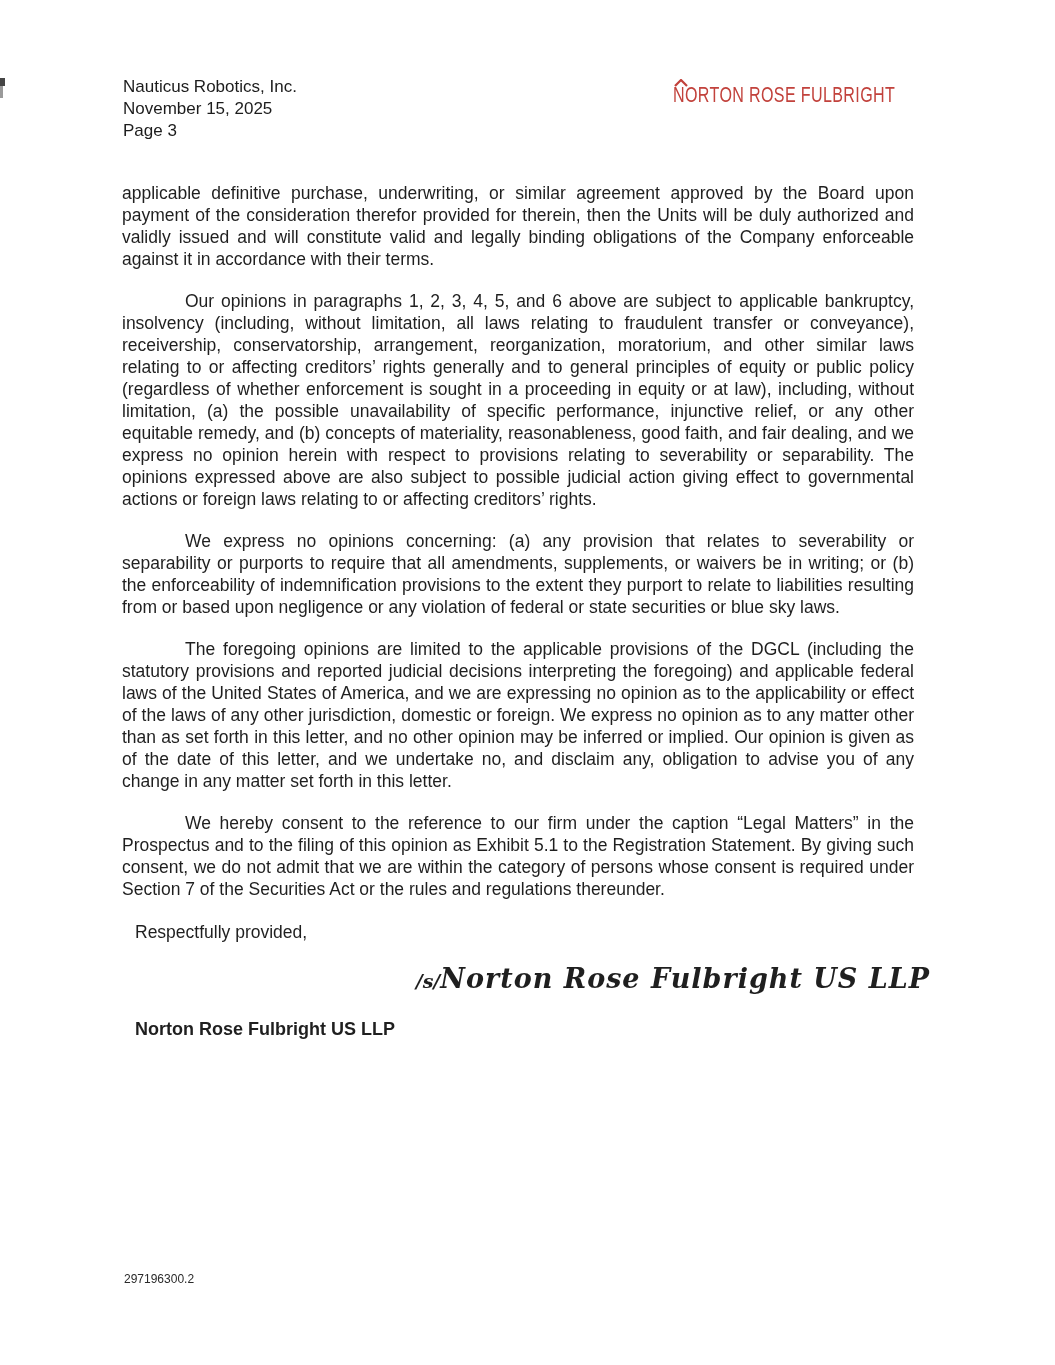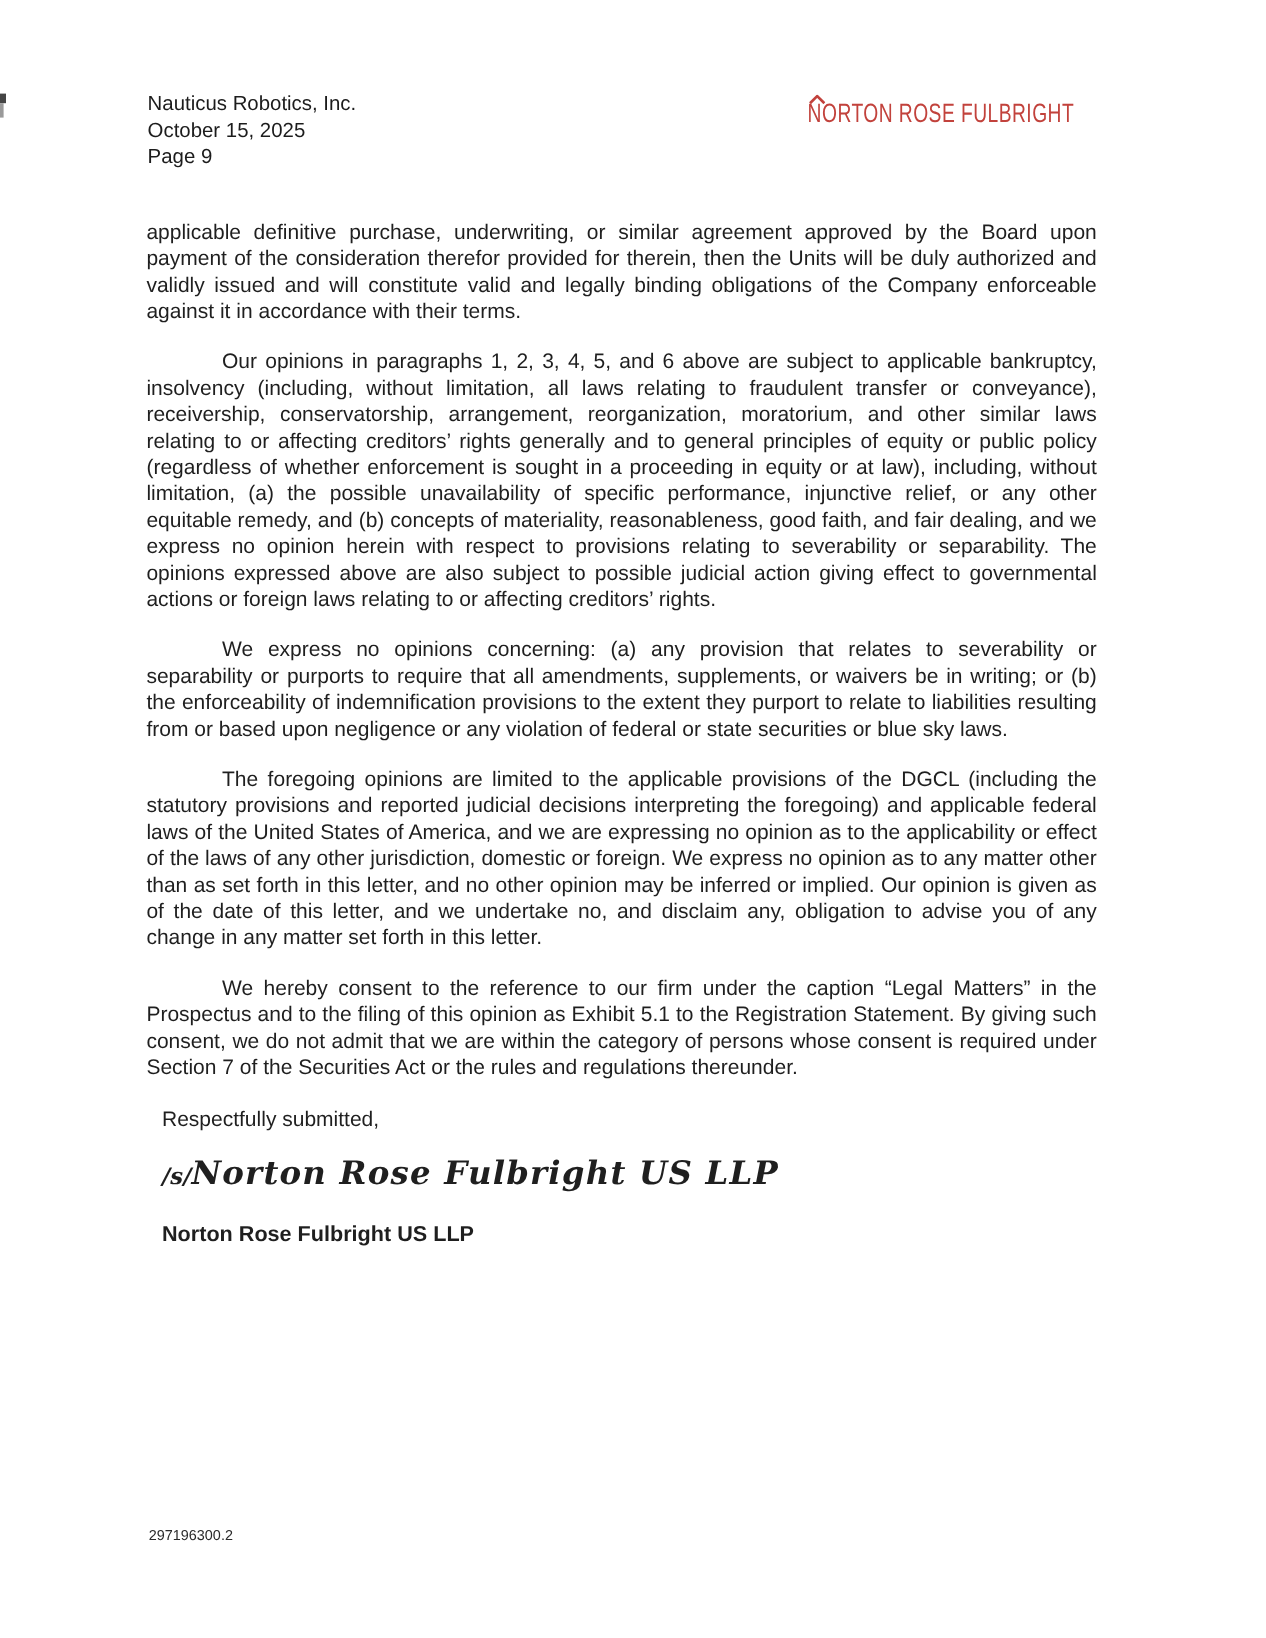--- a/index.html
+++ b/index.html
@@ -126,7 +126,7 @@
 
   <div class="addr">
     <div>Nauticus Robotics, Inc.</div>
-    <div>October 15, 2025</div>
+    <div>November 15, 2025</div>
     <div>Page 9</div>
   </div>
 

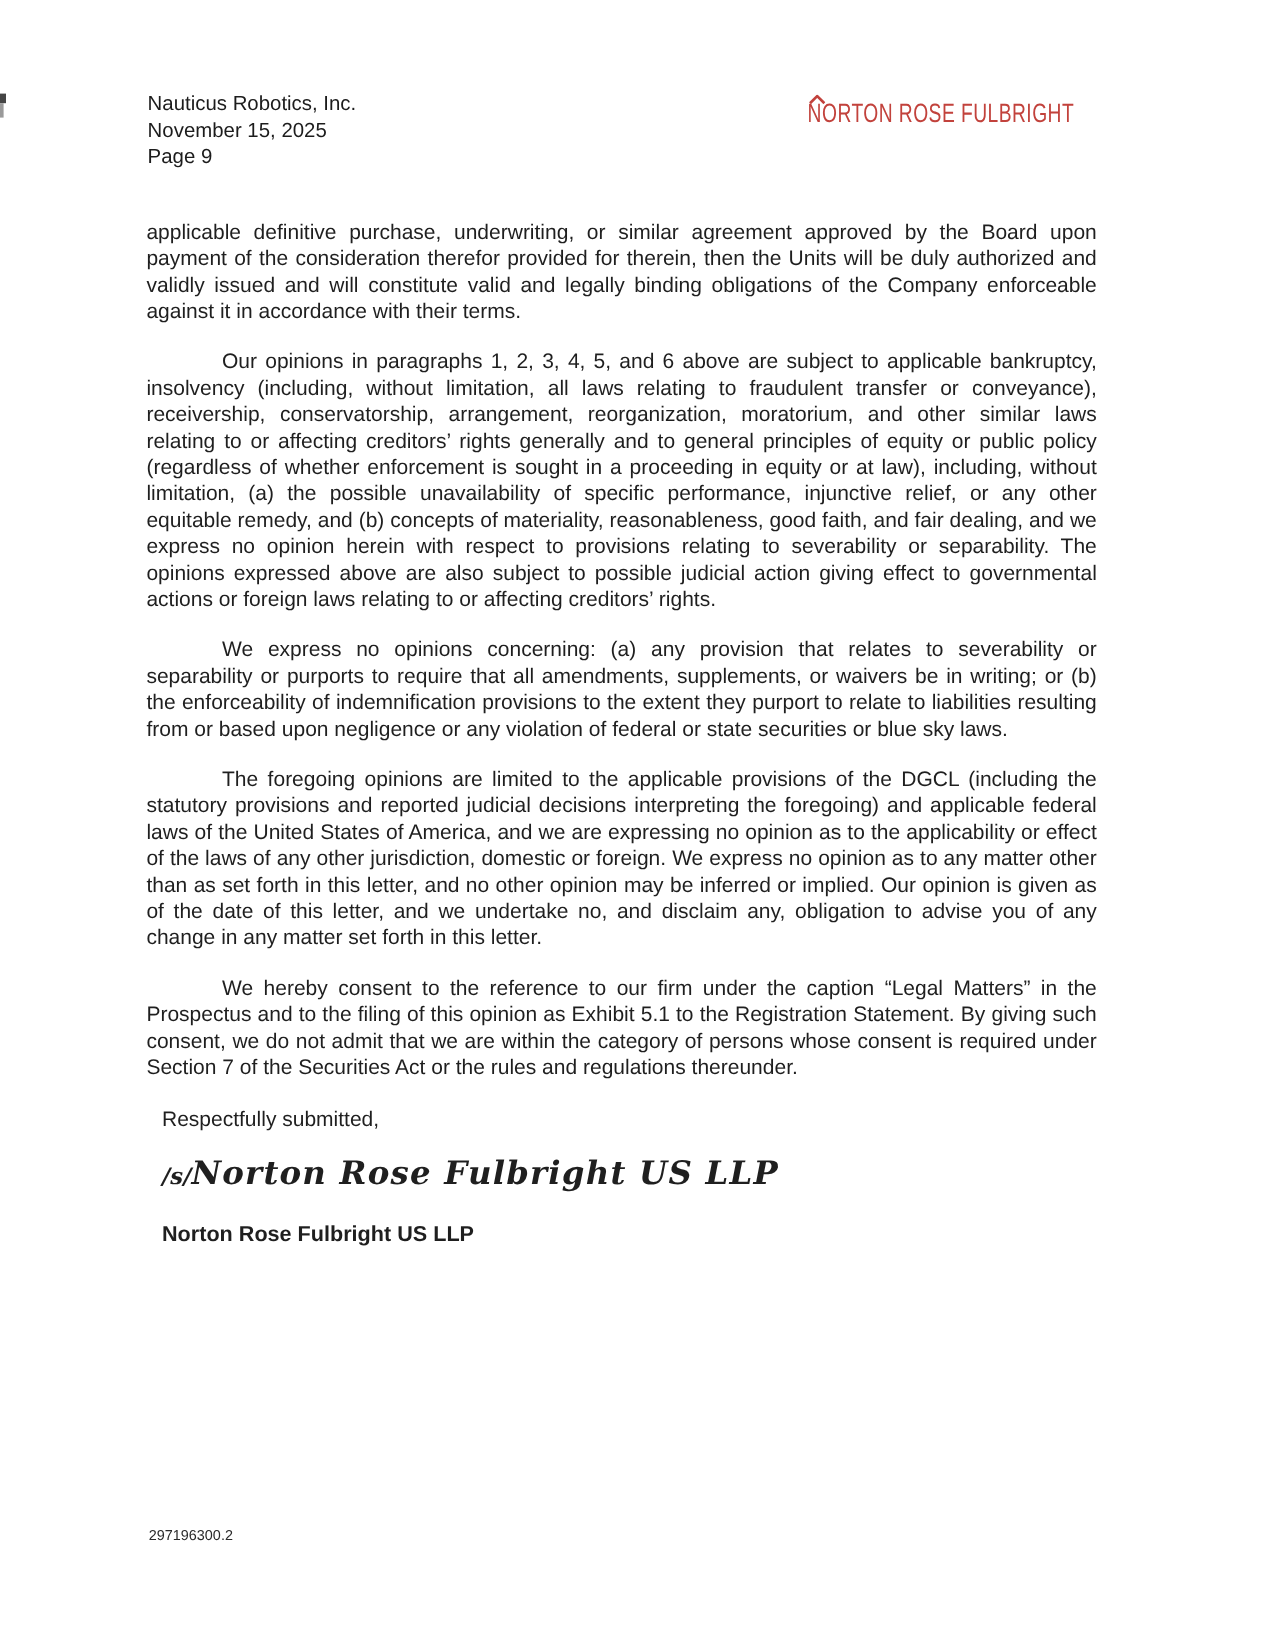--- a/index.html
+++ b/index.html
@@ -127,7 +127,7 @@
   <div class="addr">
     <div>Nauticus Robotics, Inc.</div>
     <div>November 15, 2025</div>
-    <div>Page 9</div>
+    <div>Page 3</div>
   </div>
 
   <div class="logo">

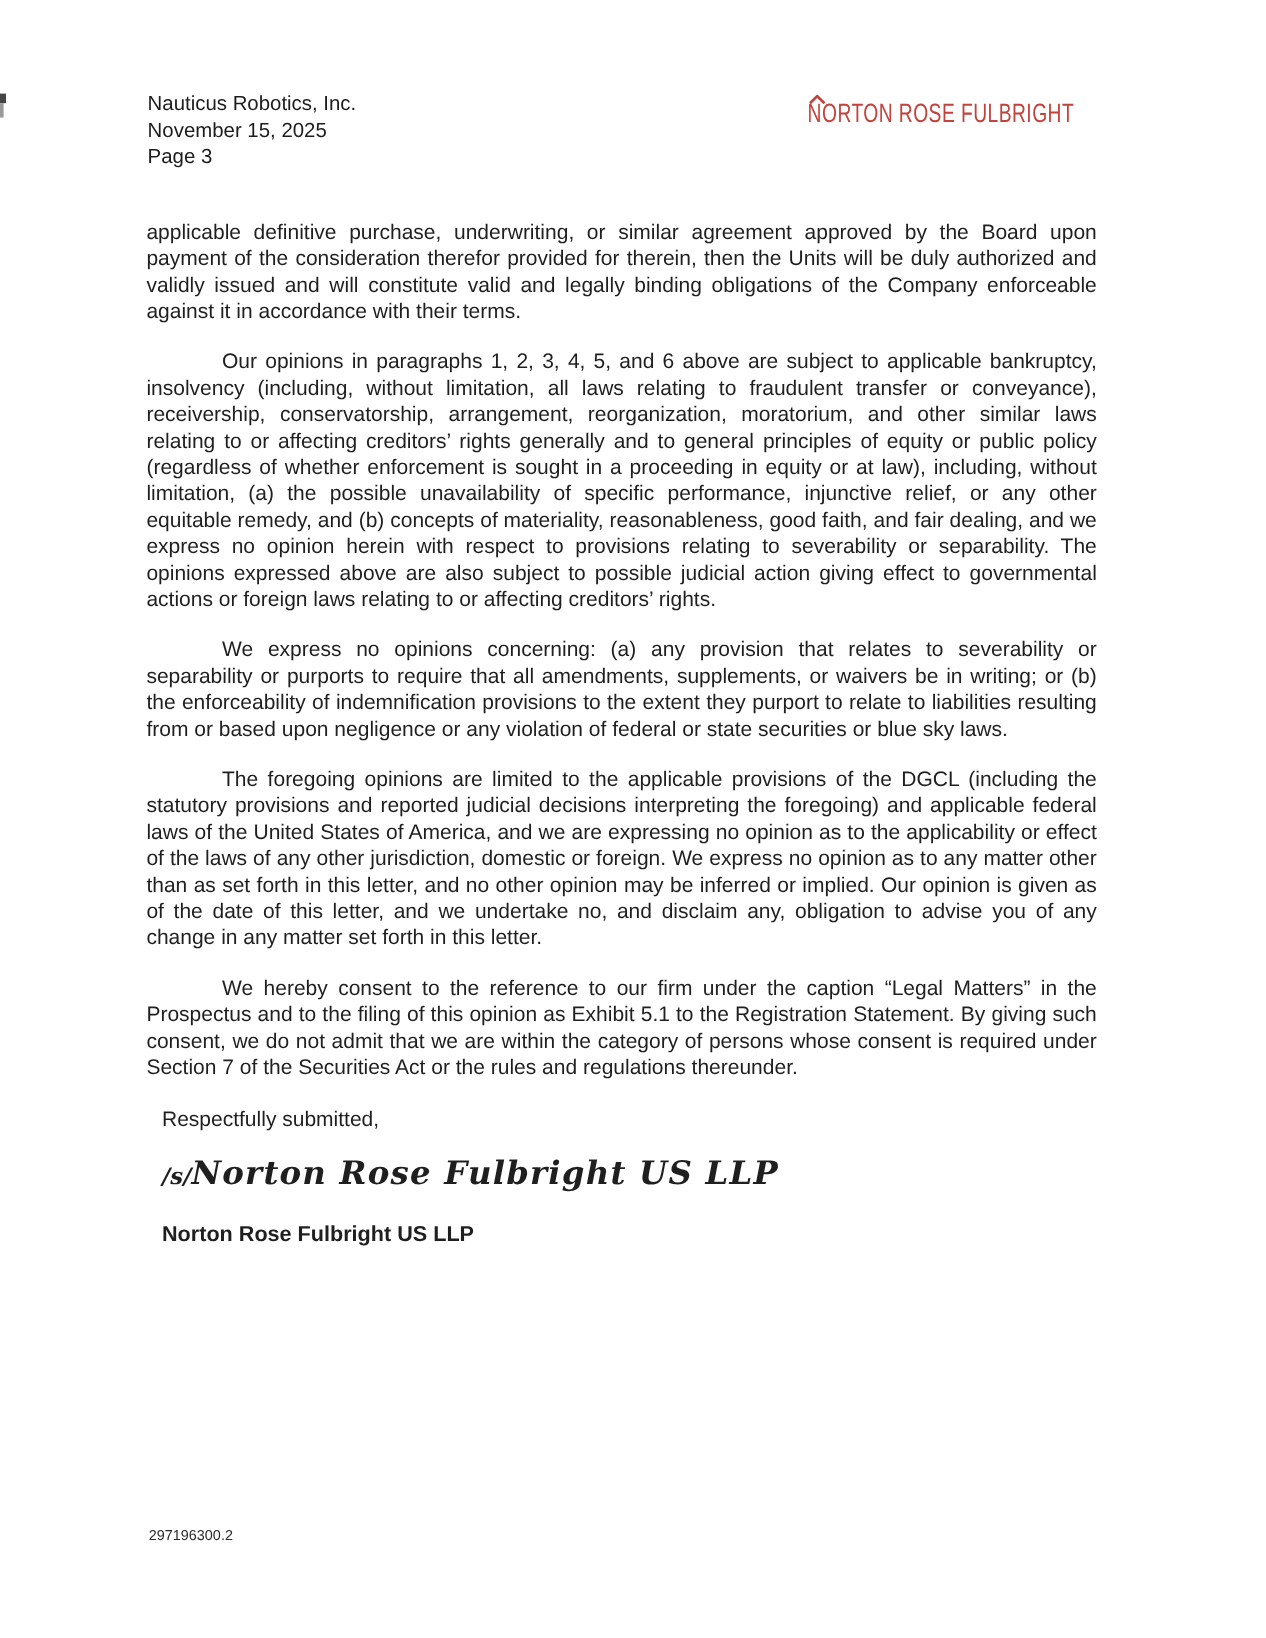--- a/index.html
+++ b/index.html
@@ -144,7 +144,7 @@
     <p>The foregoing opinions are limited to the applicable provisions of the DGCL (including the statutory provisions and reported judicial decisions interpreting the foregoing) and applicable federal laws of the United States of America, and we are expressing no opinion as to the applicability or effect of the laws of any other jurisdiction, domestic or foreign. We express no opinion as to any matter other than as set forth in this letter, and no other opinion may be inferred or implied. Our opinion is given as of the date of this letter, and we undertake no, and disclaim any, obligation to advise you of any change in any matter set forth in this letter.</p>
     <p>We hereby consent to the reference to our firm under the caption “Legal Matters” in the Prospectus and to the filing of this opinion as Exhibit 5.1 to the Registration Statement. By giving such consent, we do not admit that we are within the category of persons whose consent is required under Section 7 of the Securities Act or the rules and regulations thereunder.</p>
 
-    <div class="closing">Respectfully submitted,</div>
+    <div class="closing">Respectfully provided,</div>
 
     <div class="sig-line">
       <span class="sig-prefix">/s/</span><span class="sig-script">Norton Rose Fulbright US LLP</span>

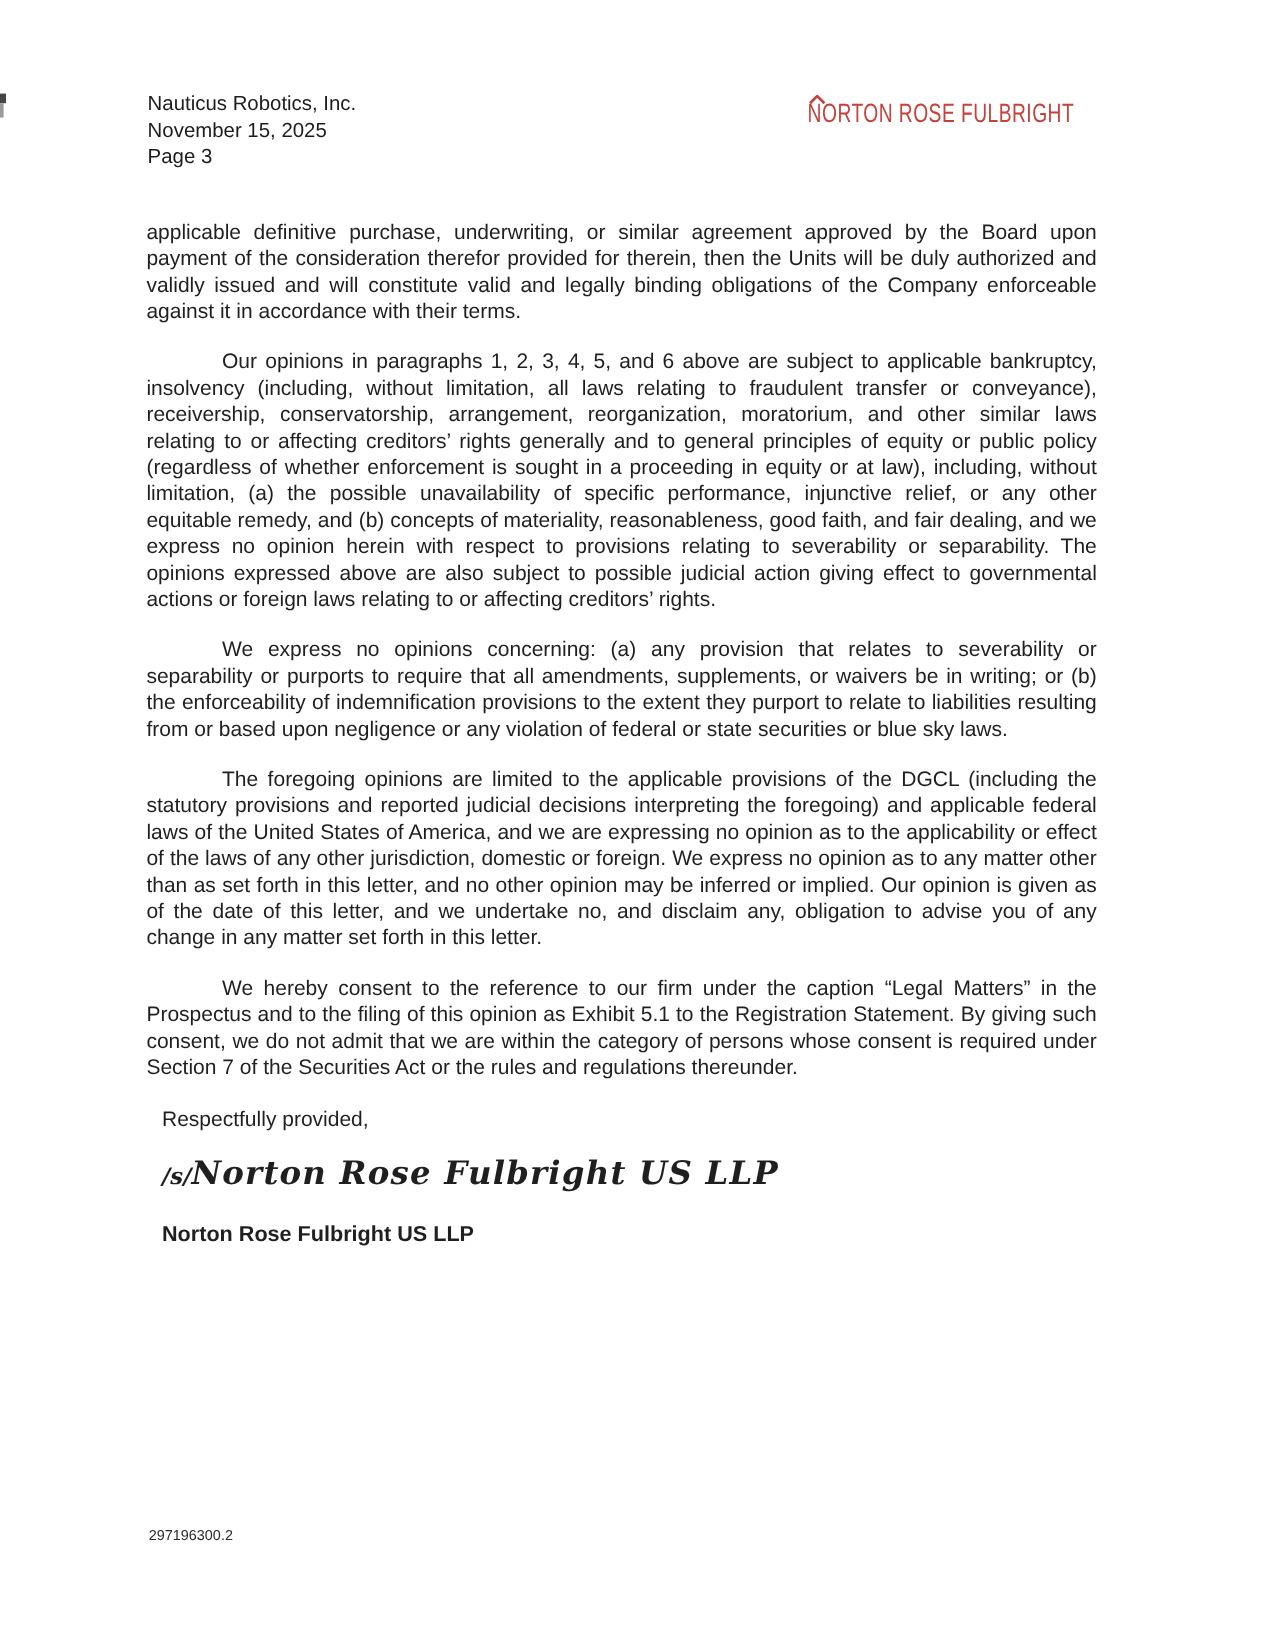--- a/index.html
+++ b/index.html
@@ -80,7 +80,7 @@
   .sig-line {
     margin-top: 19px;
     padding-left: 13px;
-    text-align: left;
+    text-align: right;
     line-height: 34px;
     white-space: nowrap;
   }

